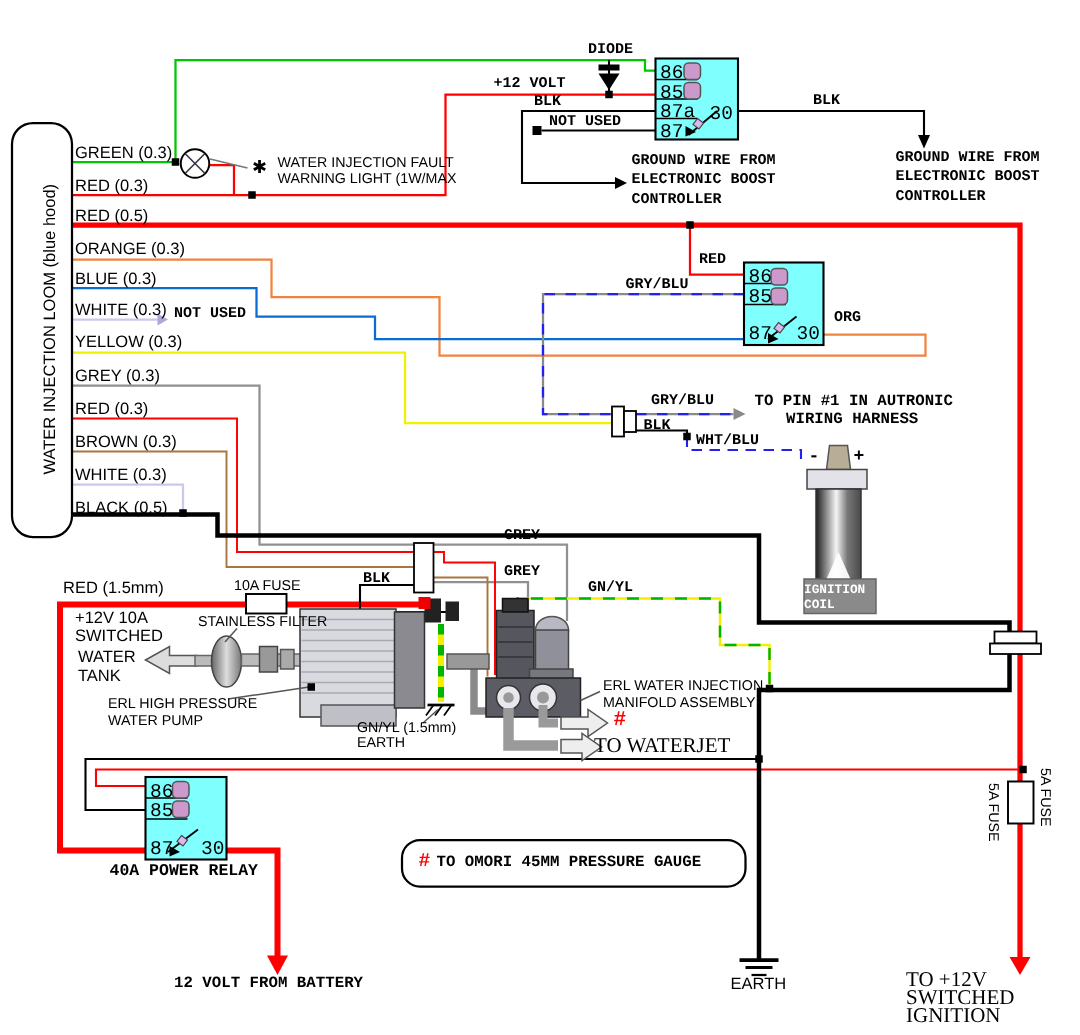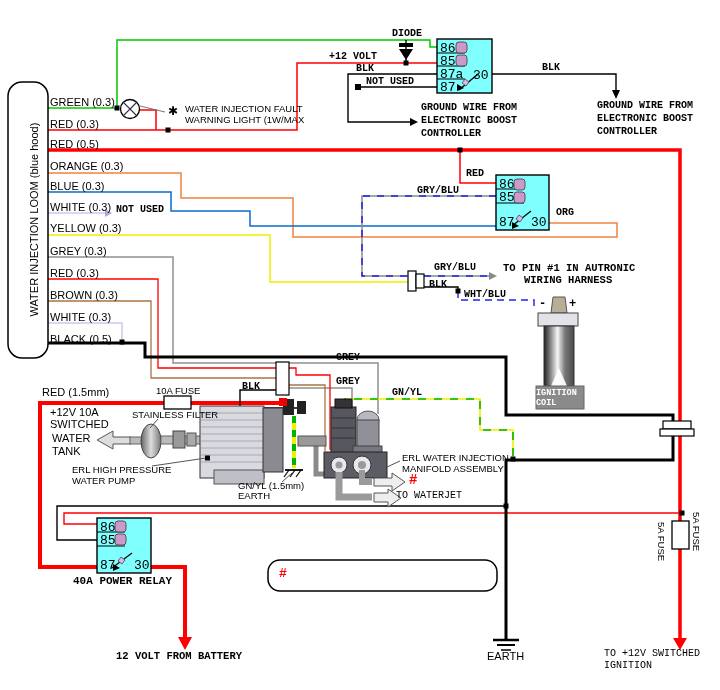--- a/index.html
+++ b/index.html
@@ -12,7 +12,7 @@
   .mono11{font-family:"Liberation Mono",monospace;font-weight:bold;font-size:11px}
   .pin{font-family:"Liberation Mono",monospace;font-weight:normal;font-size:13px}
   .sans{font-family:"Liberation Sans",sans-serif;font-size:9.5px}
-  .sans10{font-family:Liberation Mono, monospace;font-size:10px}
+  .sans10{font-family:Liberation Serif, serif;font-size:14px}
   .sans11{font-family:"Liberation Sans",sans-serif;font-size:11px}
   .ctr{text-align:left}
   .title{font-family:"Liberation Mono",monospace;font-weight:bold;font-size:14.5px;

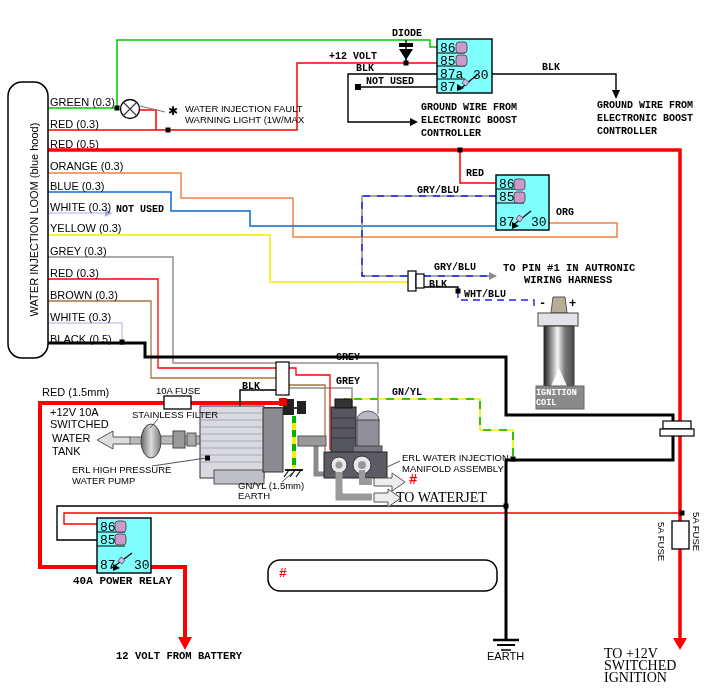--- a/index.html
+++ b/index.html
@@ -376,6 +376,7 @@
 <div class="lbl mono11" style="left:73px;top:575px">40A POWER RELAY</div>
 
 <div class="lbl hash" style="left:279px;top:566px;font-size:13px">#</div>
+<div class="lbl mono105" style="left:291px;top:569px">TO OMORI 45MM PRESSURE GAUGE</div>
 
 <div class="lbl mono105" style="left:116px;top:650px">12 VOLT FROM BATTERY</div>
 <div class="lbl sans11" style="left:487px;top:650px">EARTH</div>

